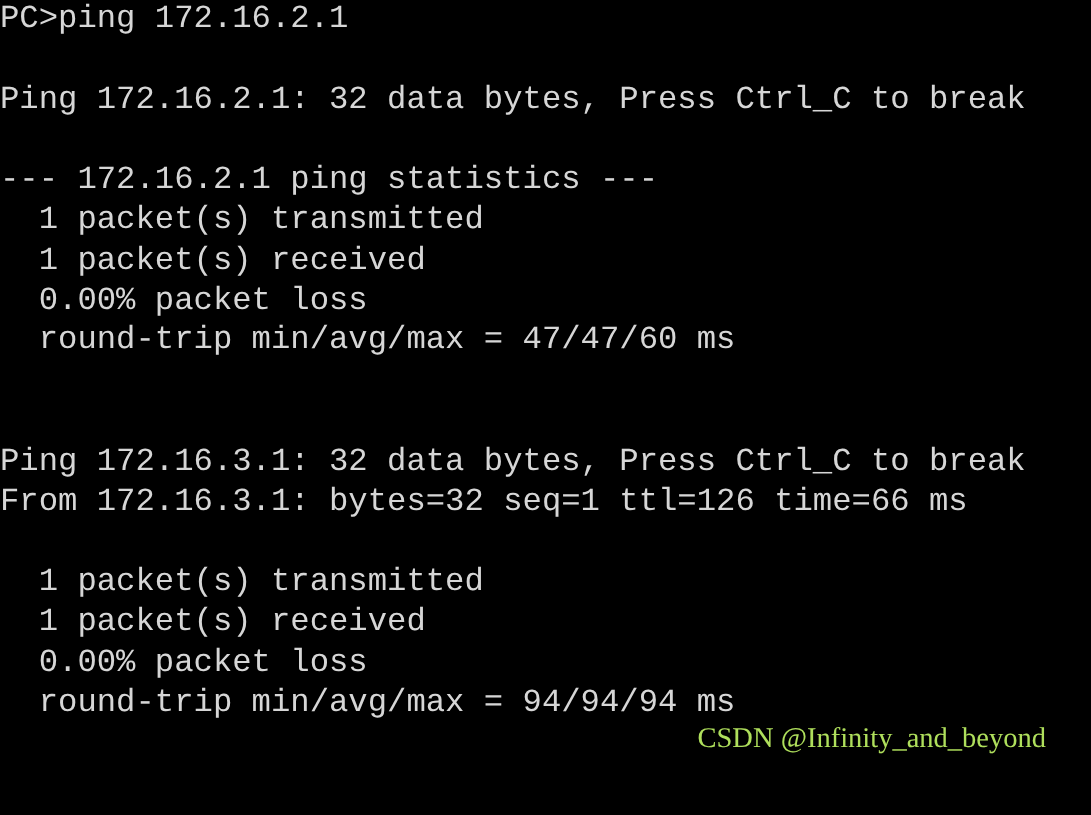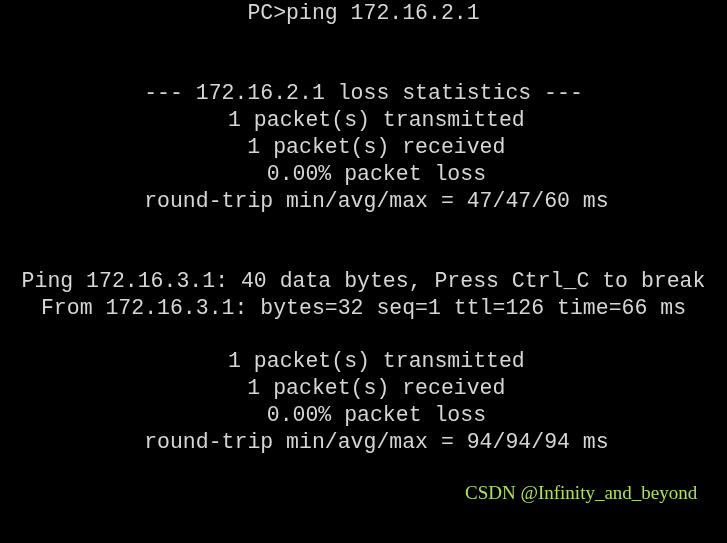--- a/index.html
+++ b/index.html
@@ -30,7 +30,6 @@
     color: #d6d6d6;
     white-space: pre;
     font-family: "Liberation Mono", "DejaVu Sans Mono", monospace;
-    text-align: center;
   }
   .line.blank {
     color: transparent;

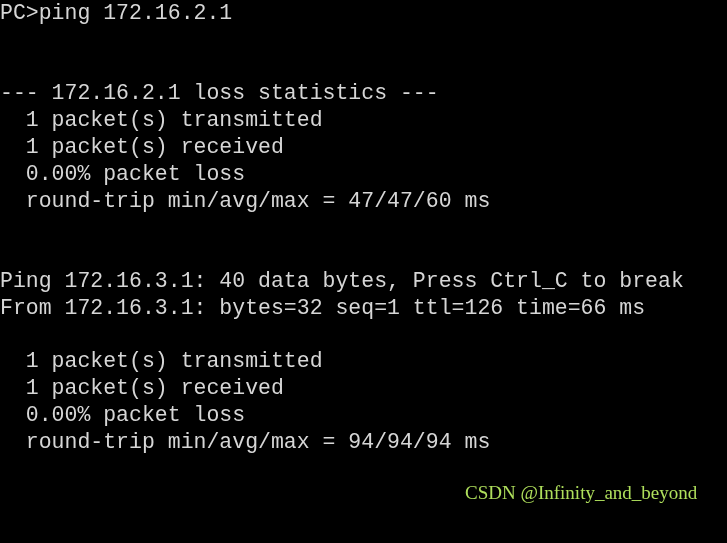--- a/index.html
+++ b/index.html
@@ -54,6 +54,7 @@
   <div class="console-lines">
       <span class="line">PC&gt;ping 172.16.2.1</span>
       <span class="line blank"></span>
+      <span class="line">Ping 172.16.2.1: 32 data bytes, Press Ctrl_C to break</span>
       <span class="line blank"></span>
       <span class="line">--- 172.16.2.1 loss statistics ---</span>
       <span class="line">  1 packet(s) transmitted</span>

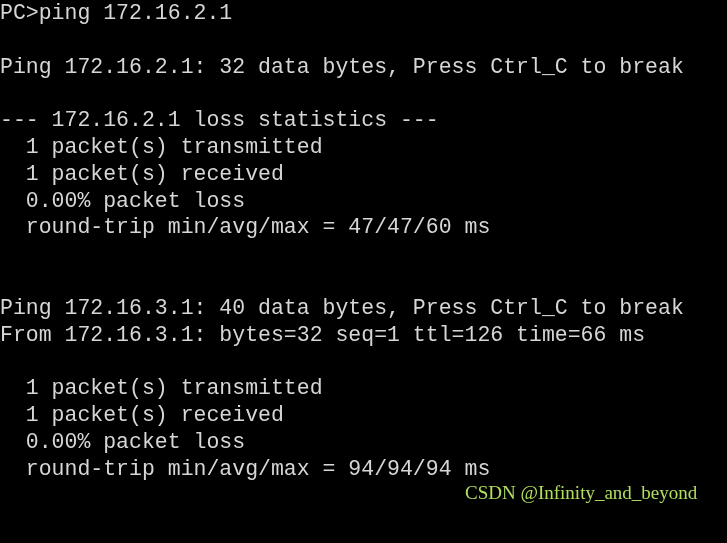--- a/index.html
+++ b/index.html
@@ -56,7 +56,7 @@
       <span class="line blank"></span>
       <span class="line">Ping 172.16.2.1: 32 data bytes, Press Ctrl_C to break</span>
       <span class="line blank"></span>
-      <span class="line">--- 172.16.2.1 loss statistics ---</span>
+      <span class="line">--- 172.16.2.1 ping statistics ---</span>
       <span class="line">  1 packet(s) transmitted</span>
       <span class="line">  1 packet(s) received</span>
       <span class="line">  0.00% packet loss</span>

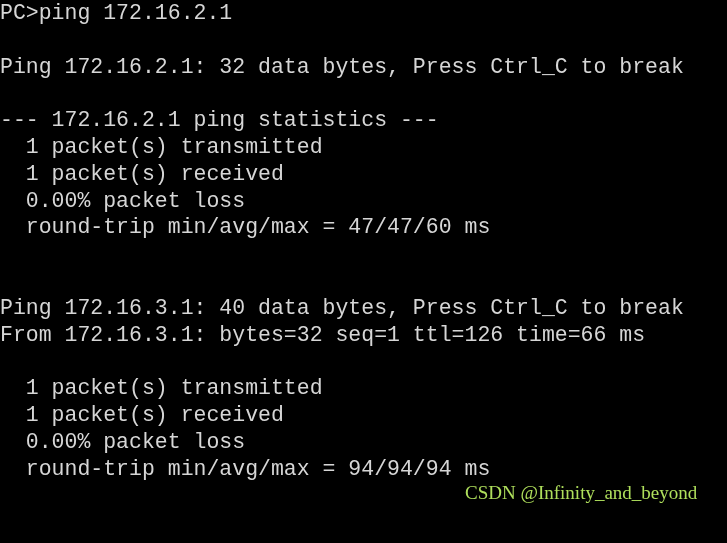--- a/index.html
+++ b/index.html
@@ -63,7 +63,7 @@
       <span class="line">  round-trip min/avg/max = 47/47/60 ms</span>
       <span class="line blank"></span>
       <span class="line blank"></span>
-      <span class="line">Ping 172.16.3.1: 40 data bytes, Press Ctrl_C to break</span>
+      <span class="line">Ping 172.16.3.1: 32 data bytes, Press Ctrl_C to break</span>
       <span class="line">From 172.16.3.1: bytes=32 seq=1 ttl=126 time=66 ms</span>
       <span class="line blank"></span>
       <span class="line">  1 packet(s) transmitted</span>

